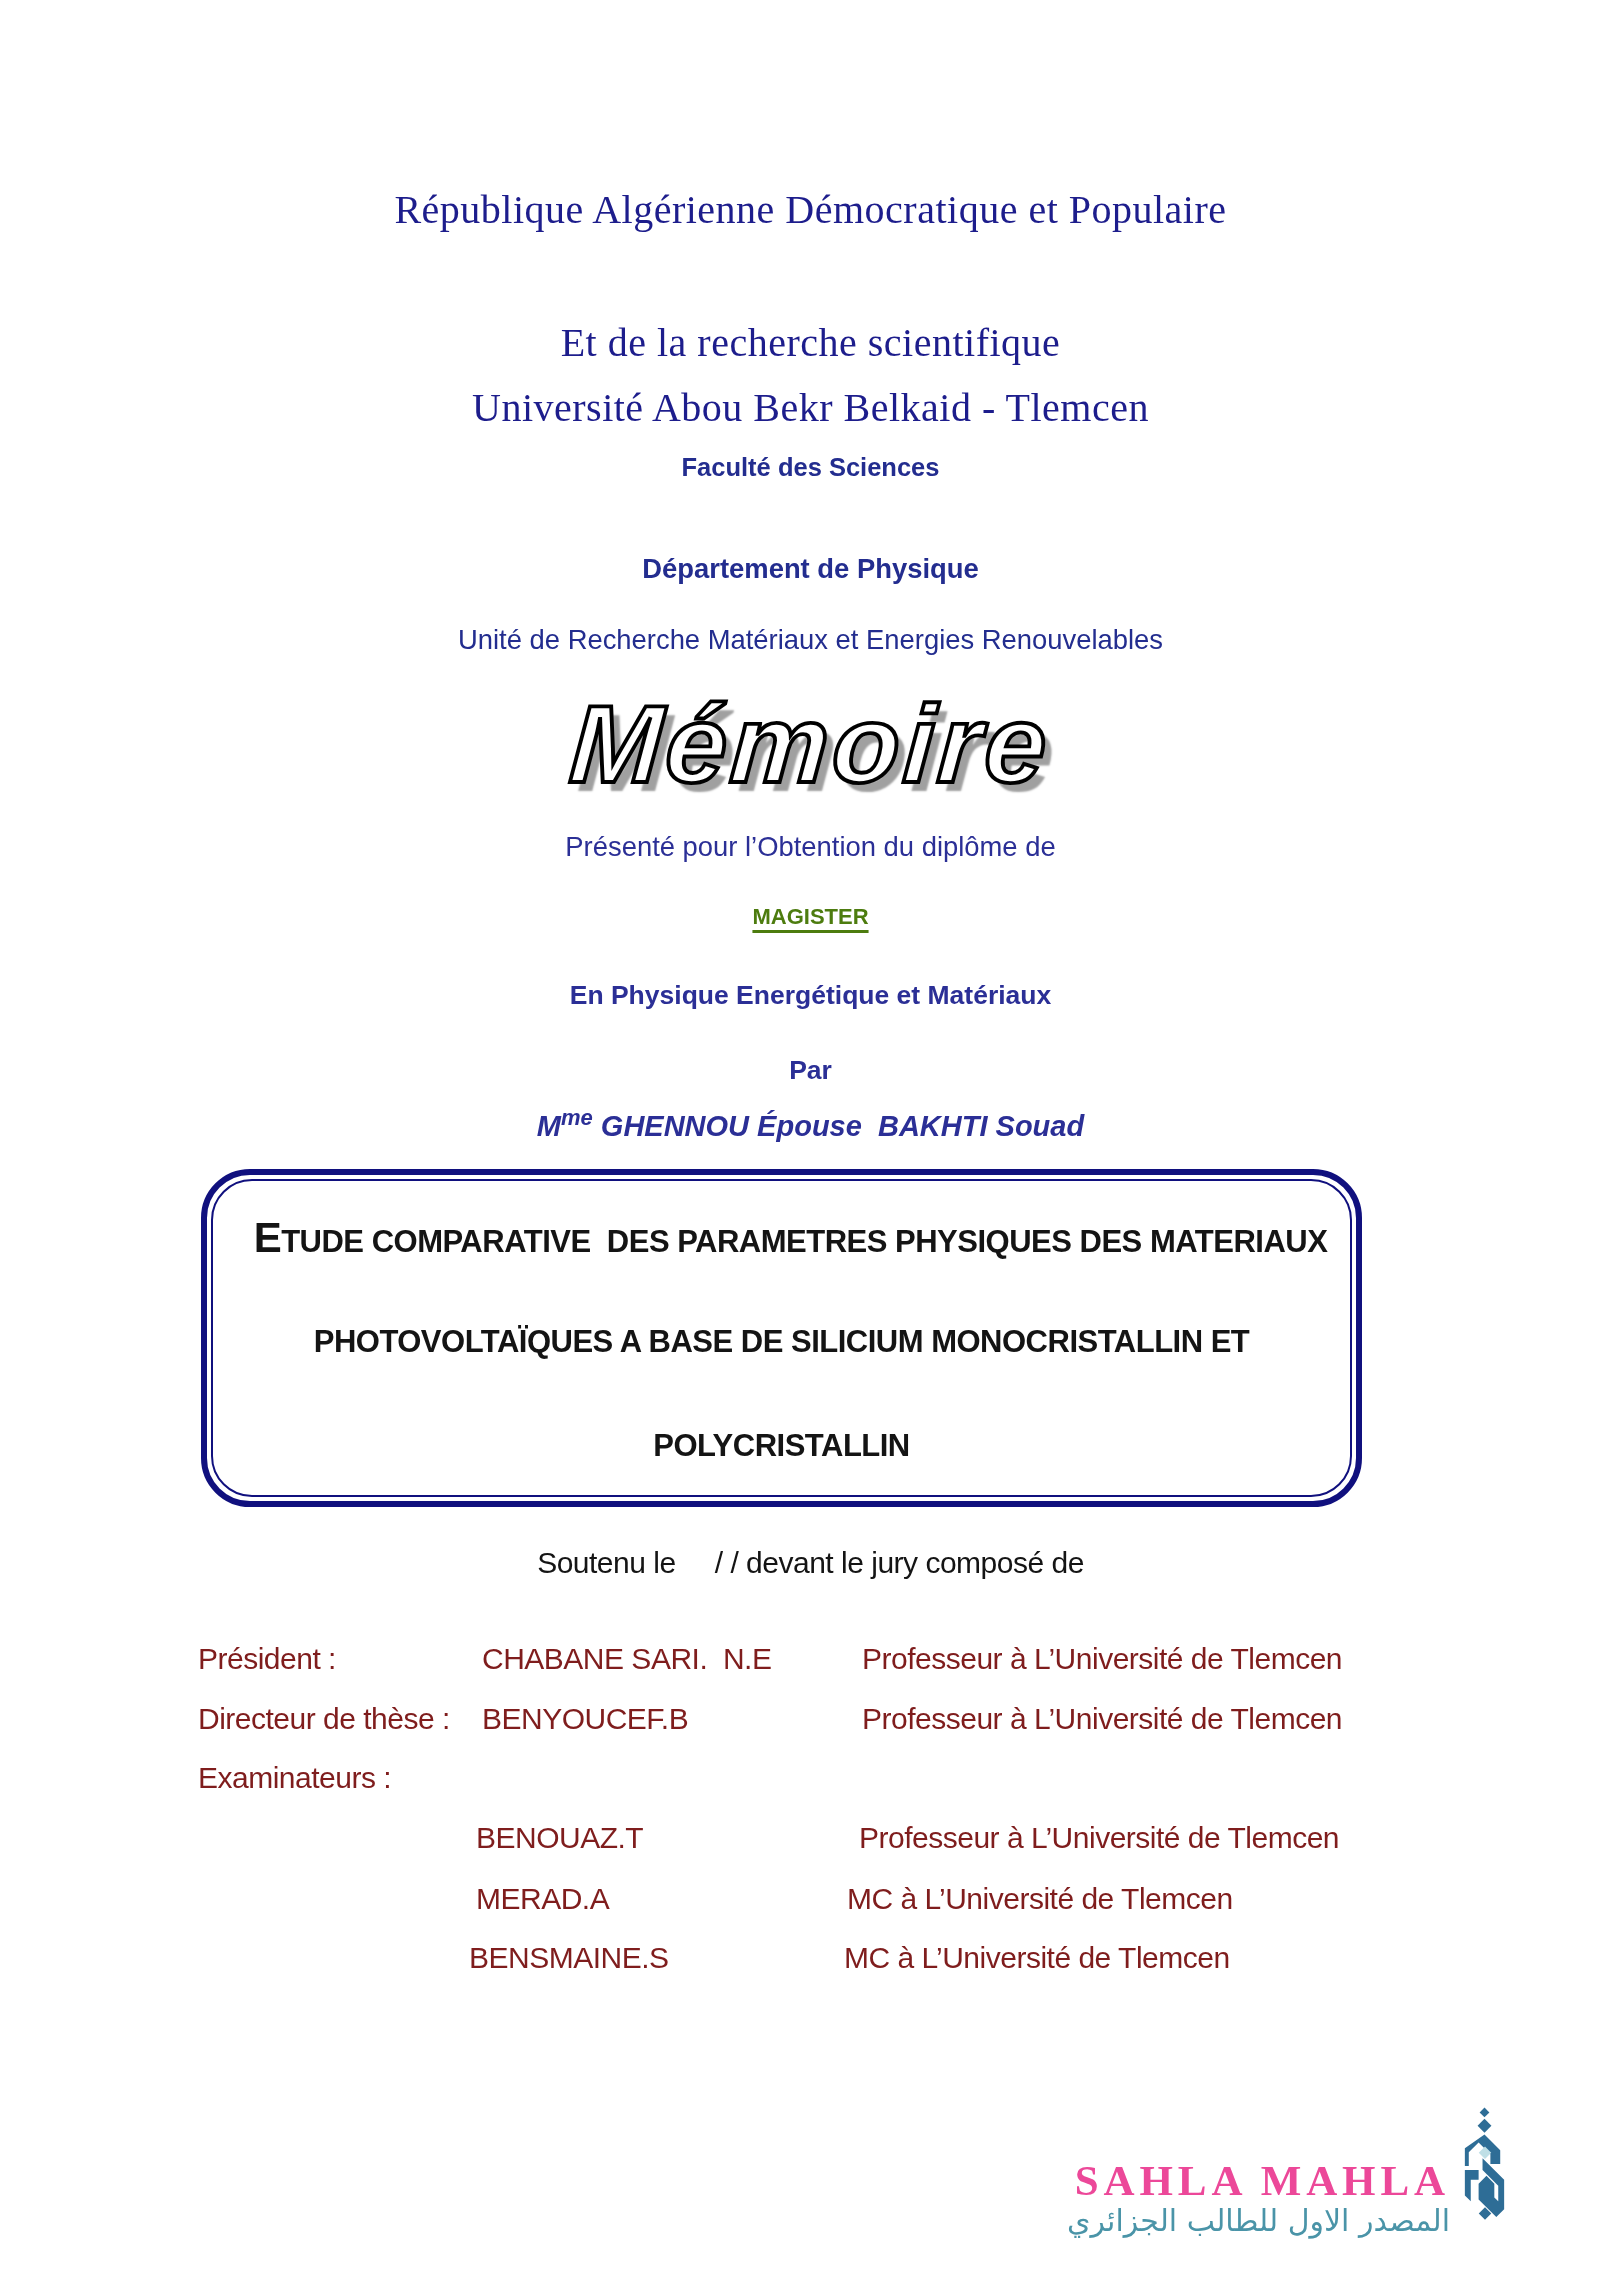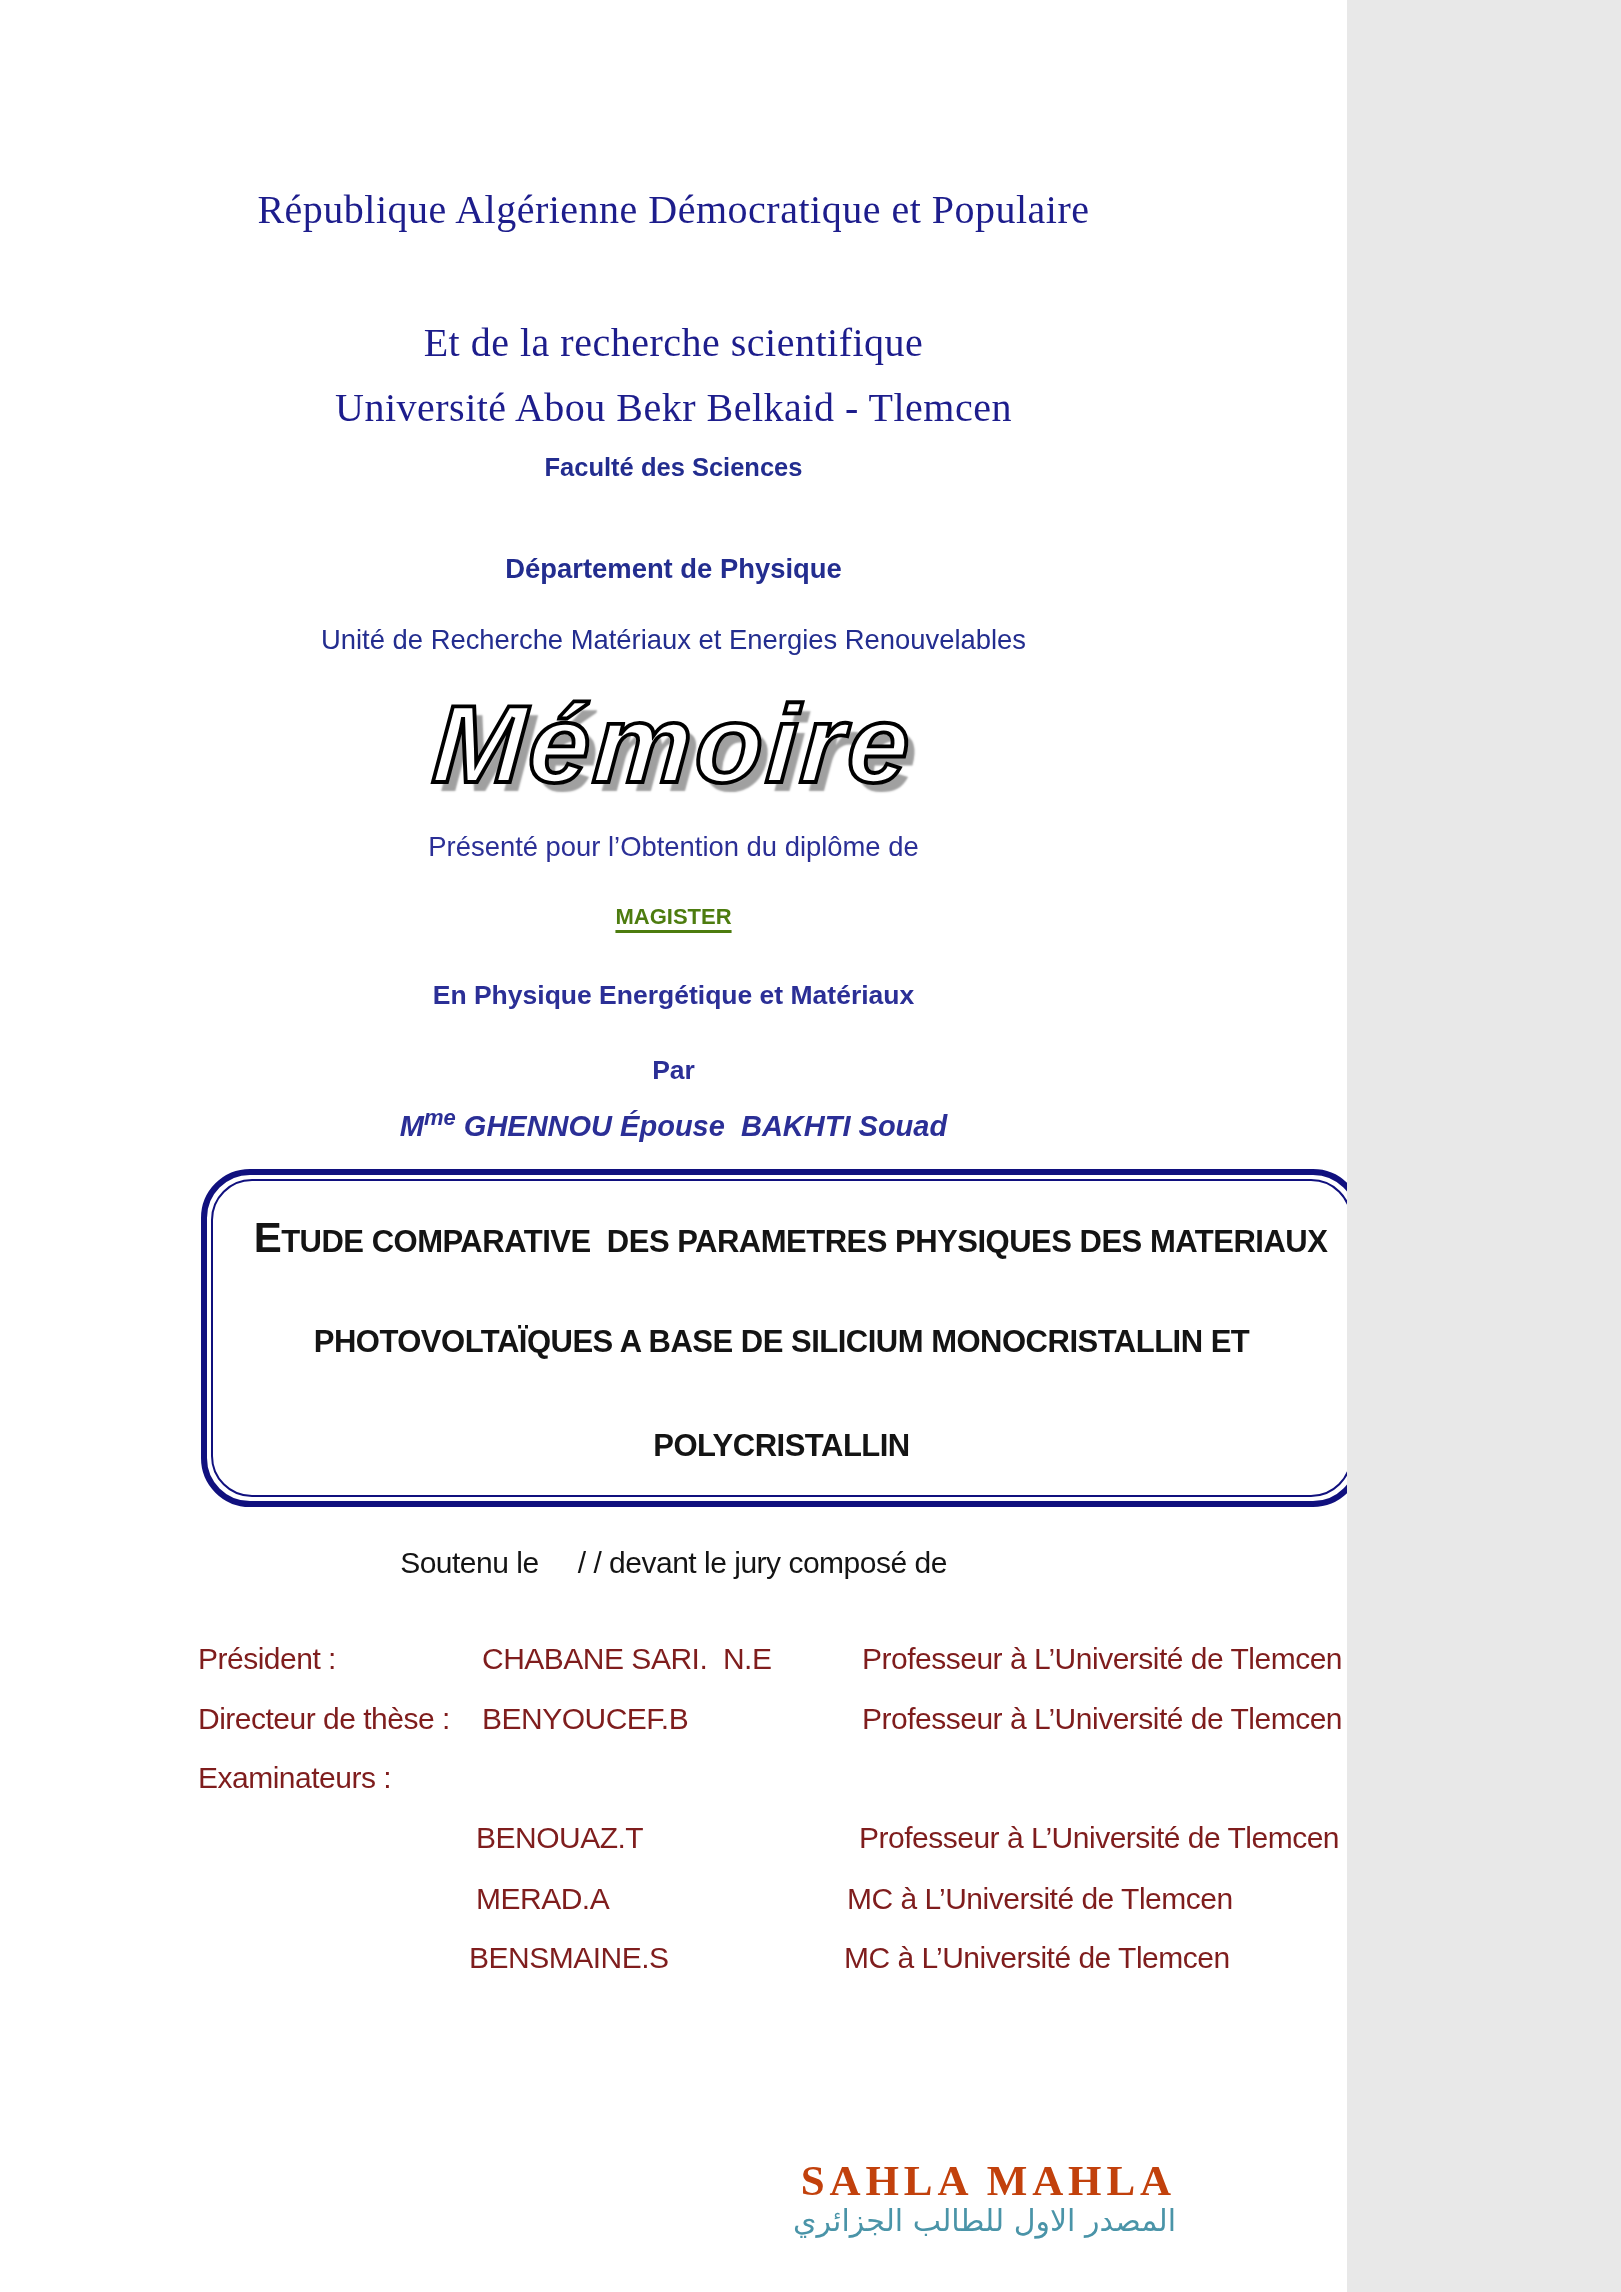--- a/index.html
+++ b/index.html
@@ -5,7 +5,7 @@
   html,body{margin:0;padding:0;background:#e8e8e8;}
   .page{
     position:relative;
-    width:1347px;height:2293px;
+    width:1621px;height:2293px;
     background:#ffffff;
     font-family:"Liberation Sans",sans-serif;
     overflow:hidden;

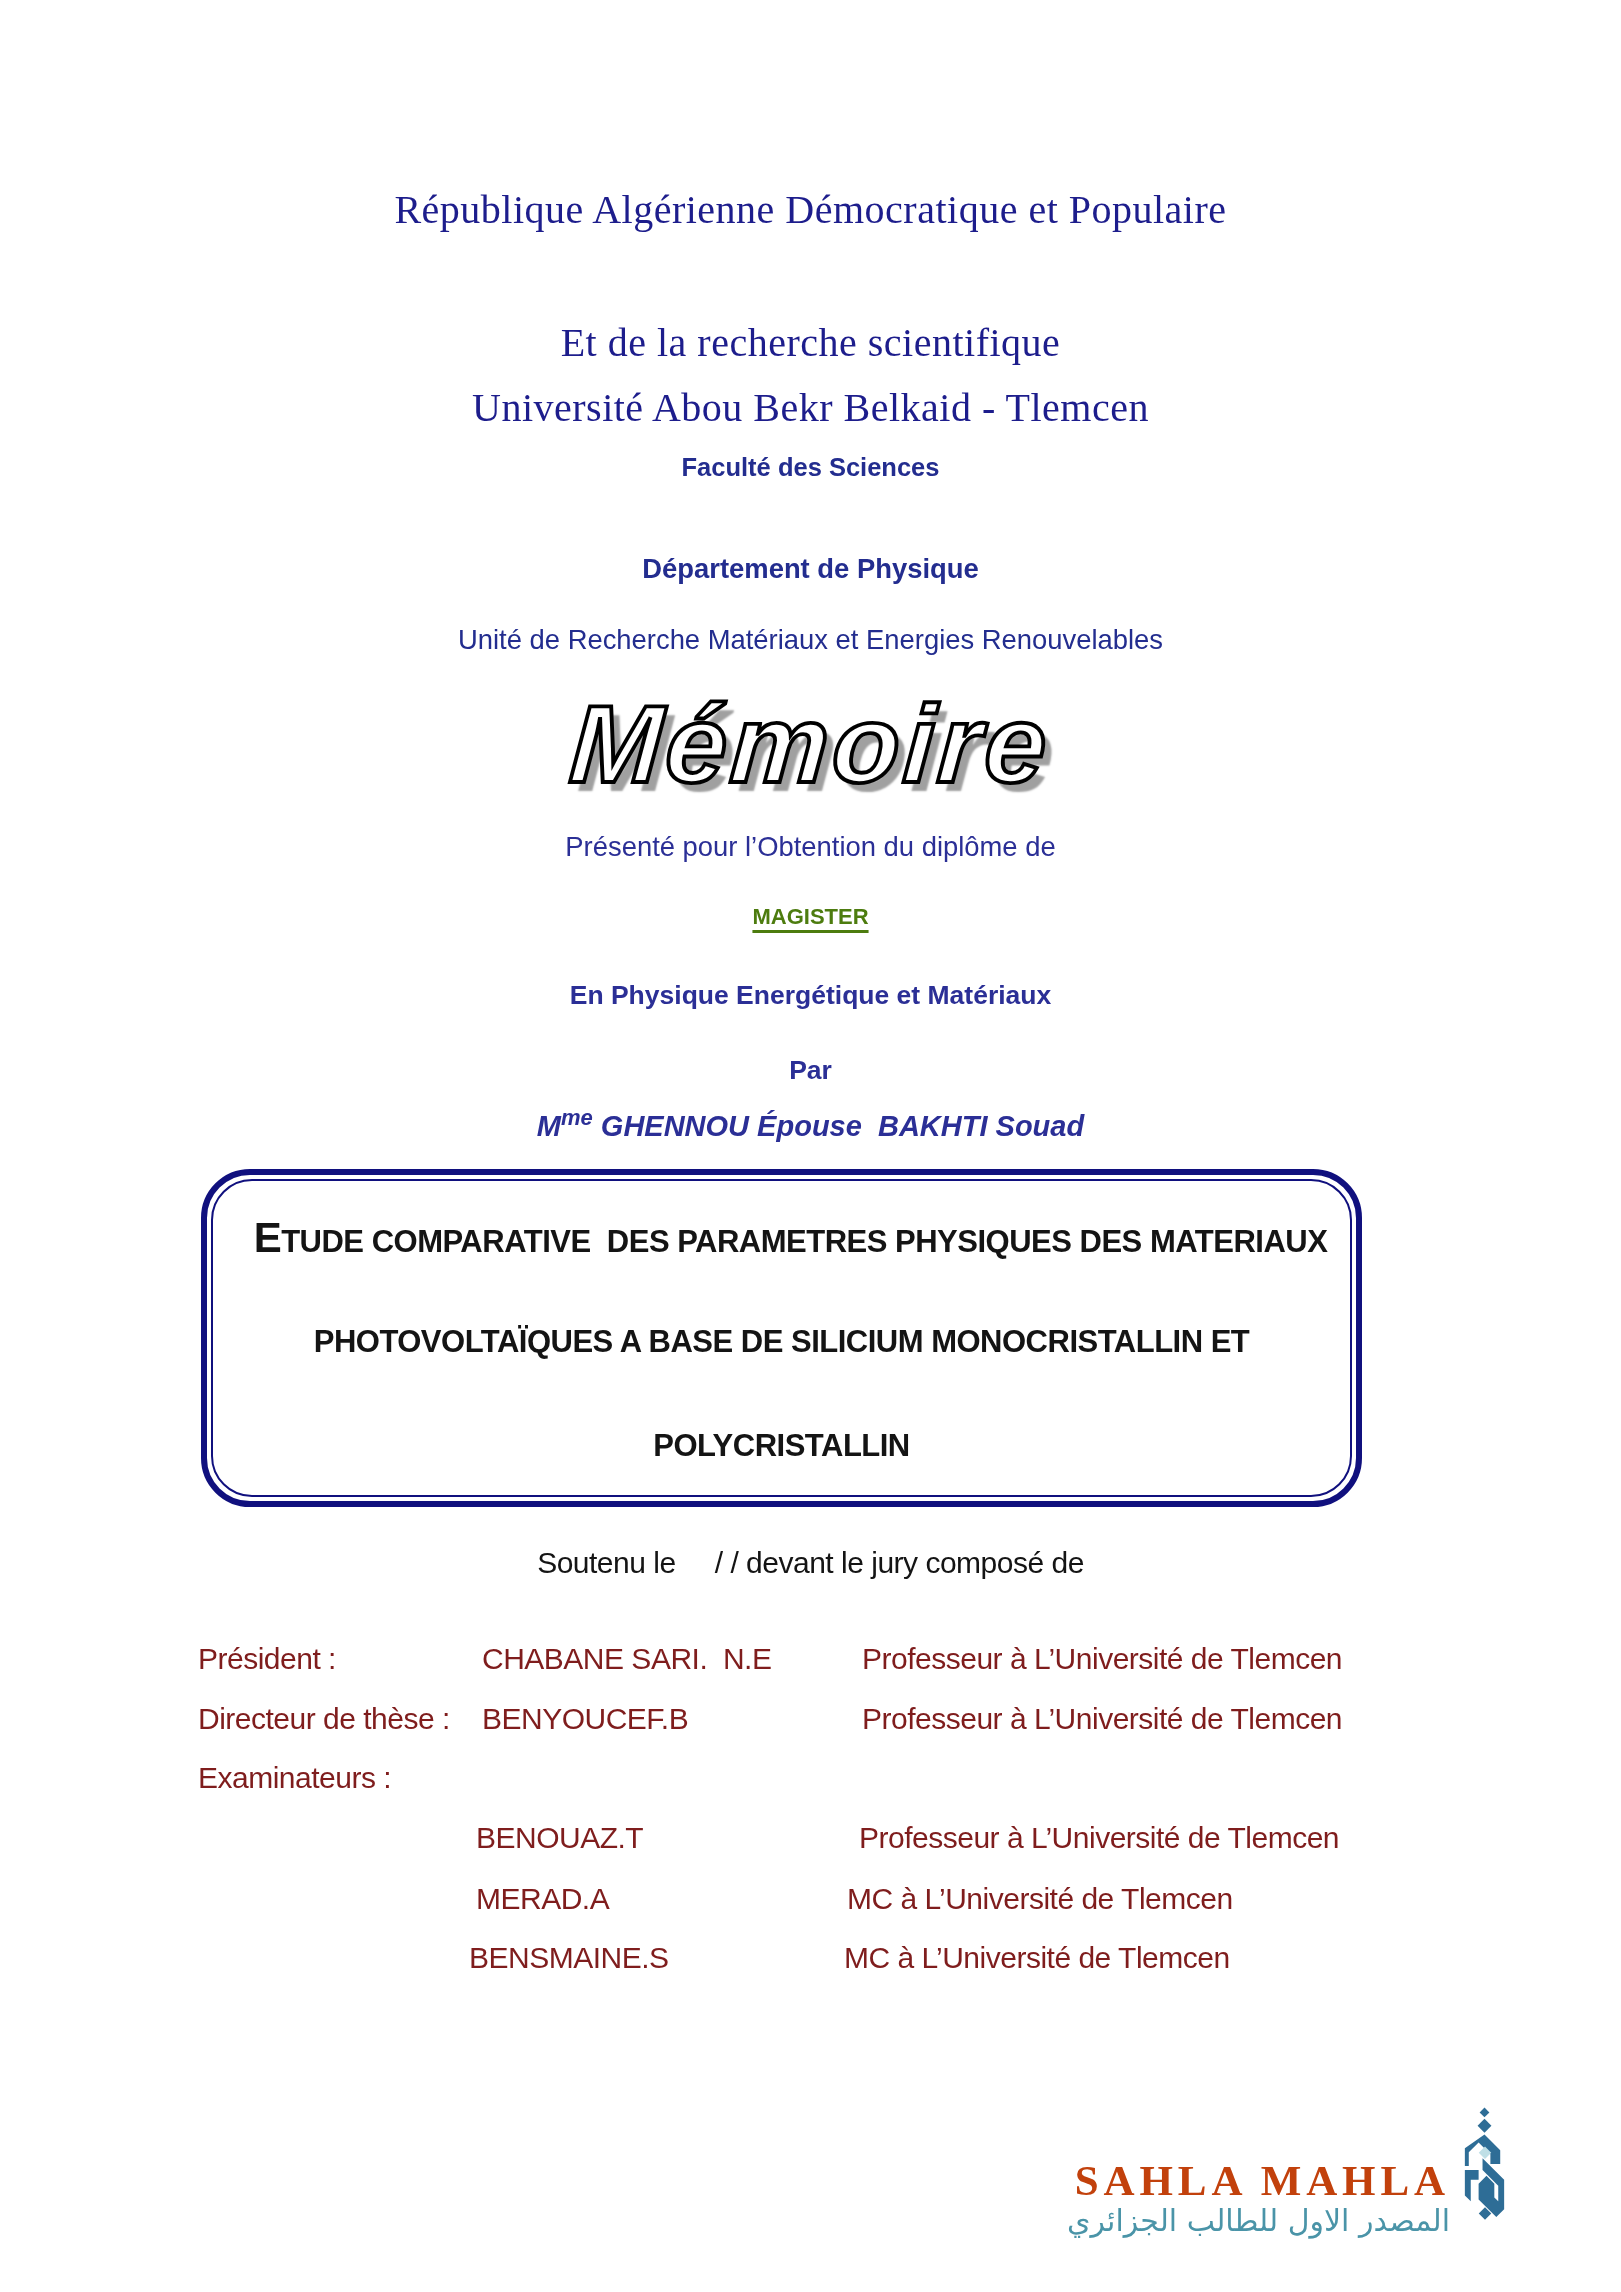--- a/index.html
+++ b/index.html
@@ -91,7 +91,7 @@
     position:absolute;top:2156px;right:171px;
     font-family:"Liberation Serif","DejaVu Serif",serif;
     font-weight:700;font-size:43px;letter-spacing:4.9px;
-    color:#c2410c;white-space:pre;
+    color:#ec4899;white-space:pre;
   }
   .logo-ar{
     position:absolute;top:2203px;right:171px;

